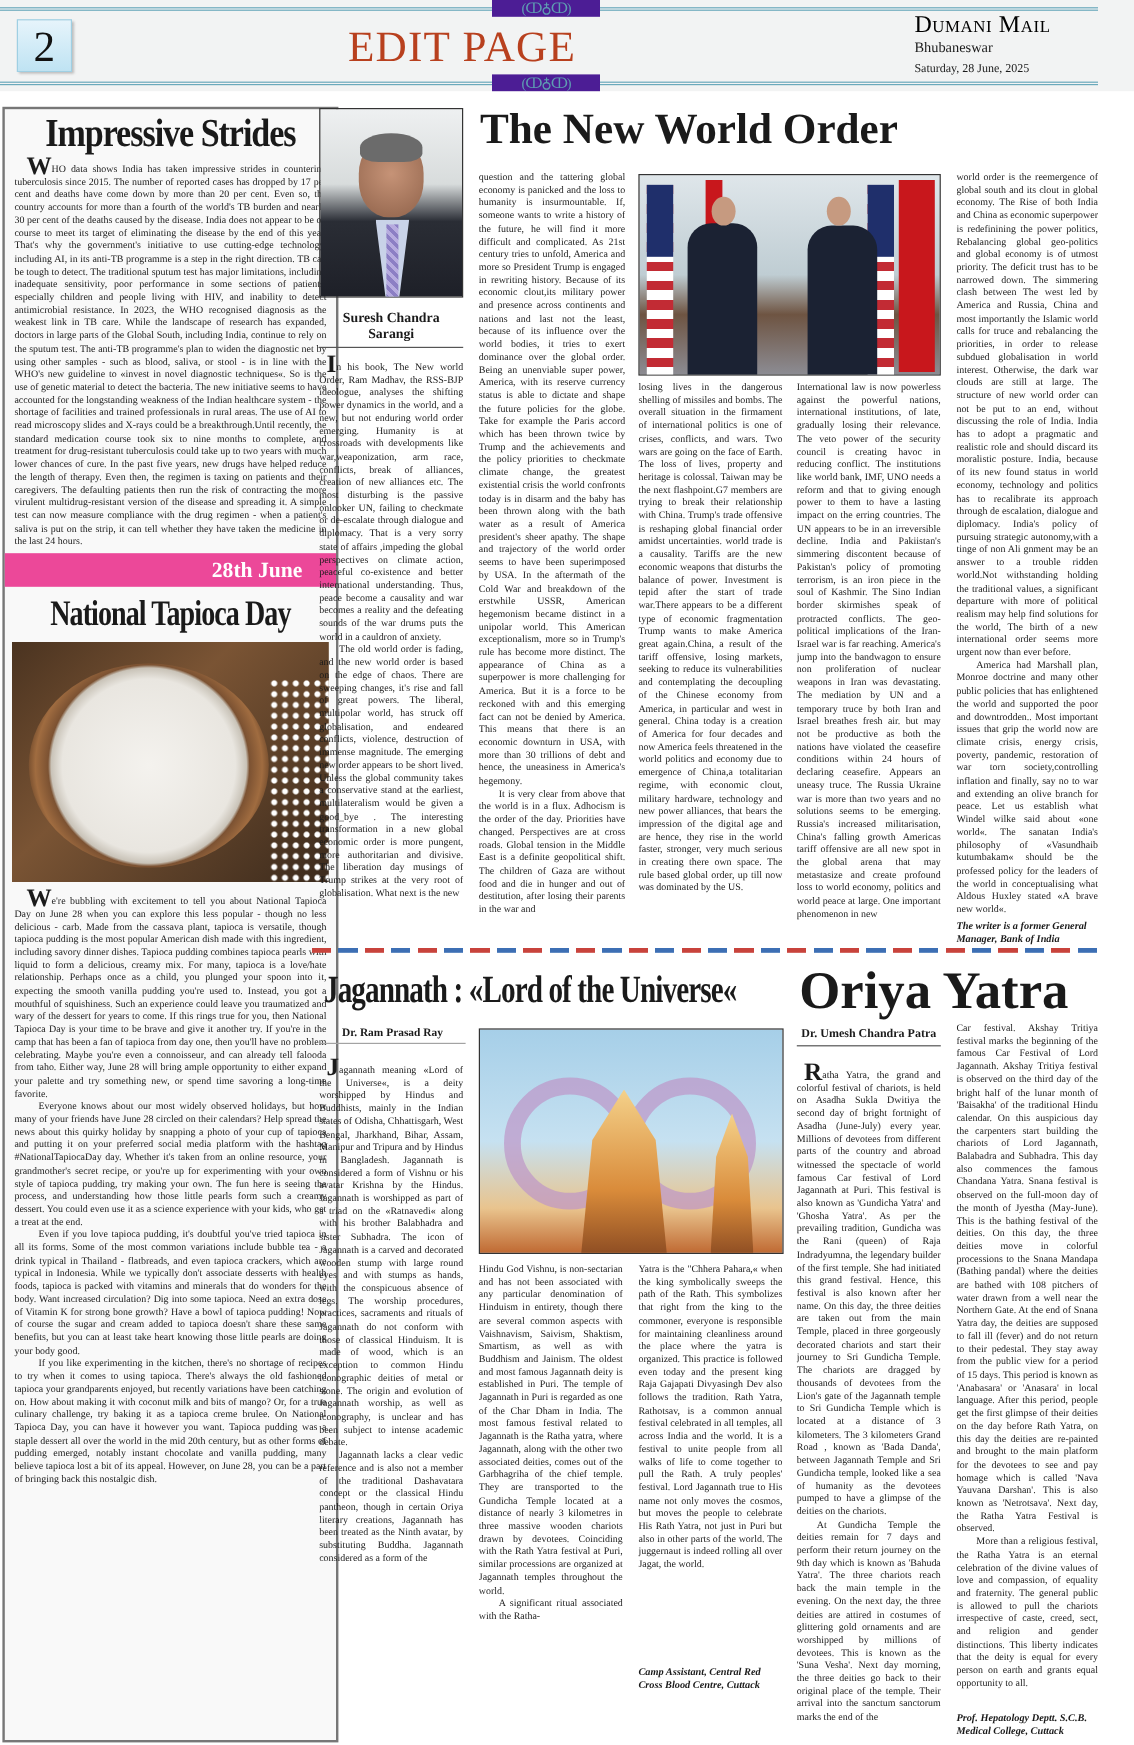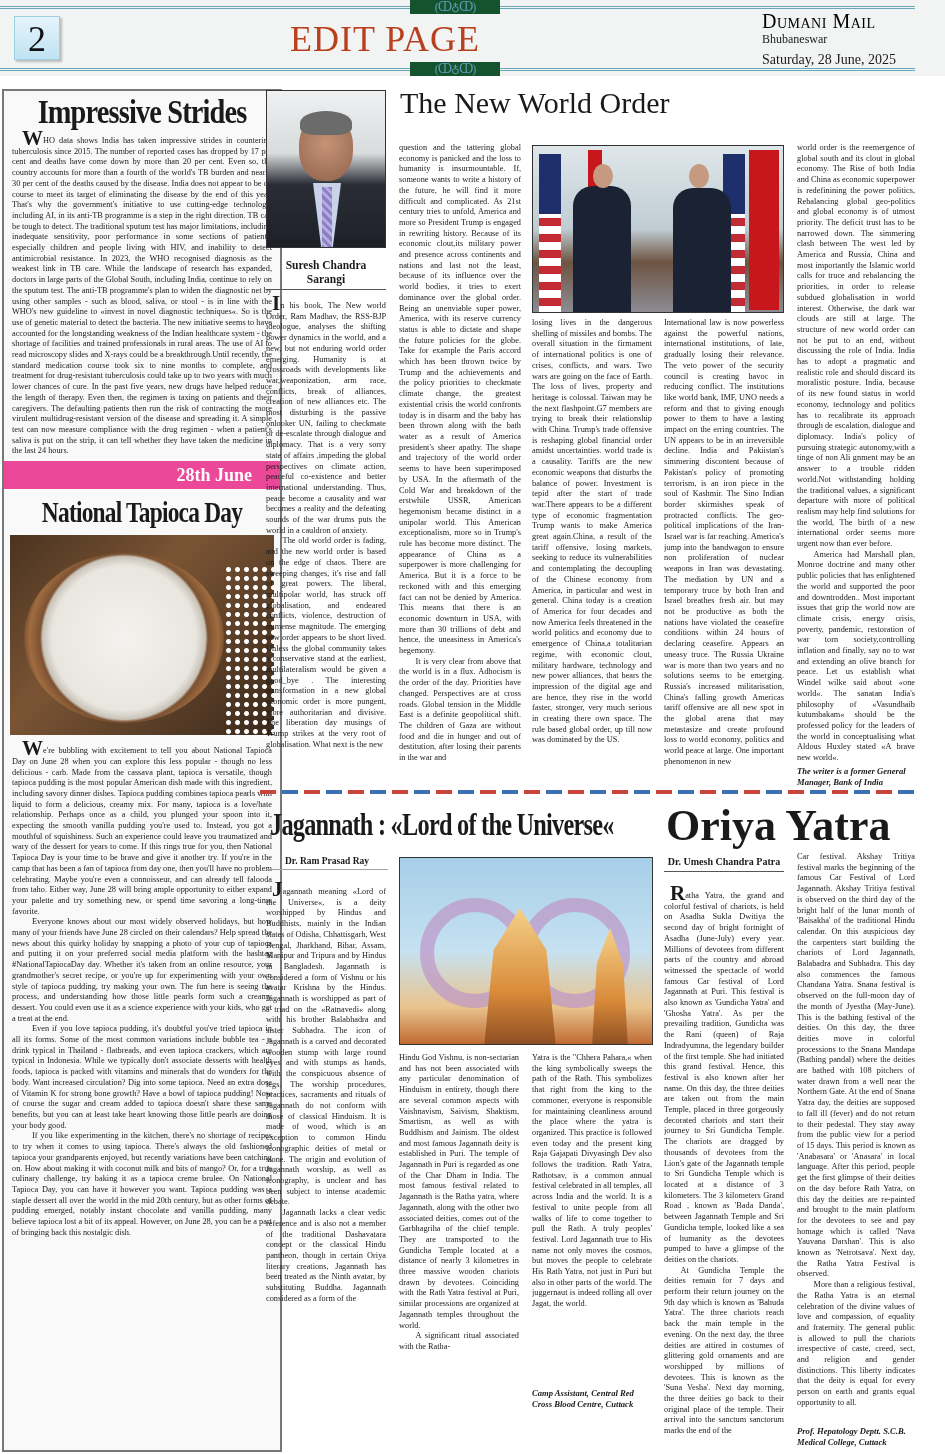--- a/index.html
+++ b/index.html
@@ -9,7 +9,7 @@
 
 #masthead{left:0;top:0;width:945px;height:76px;background:#f2f3f3}
 .rule{position:absolute;left:0;width:915px;height:3px;border-top:1px solid #6aa9bb;border-bottom:1px solid #6aa9bb}
-.orn{position:absolute;left:410px;width:90px;height:14px;font-size:12px;color:#5e9db2;text-align:center;letter-spacing:-1px;background:#14532d;line-height:14px}
+.orn{position:absolute;left:410px;width:90px;height:14px;font-size:12px;color:#5e9db2;text-align:center;letter-spacing:-1px;background:#4c1d95;line-height:14px}
 #page-num{left:14px;top:16px;width:46px;height:44px;background:linear-gradient(#e6f4fb,#bfe3f3);border:1px solid #9fcfe3;box-shadow:2px 2px 2px #bbb;font-size:36px;text-align:center;line-height:44px;color:#111}
 #edit-title{left:290px;top:18px;width:340px;text-align:left;font-size:36px;color:#b8401e;font-family:"Liberation Serif",serif;letter-spacing:1px}
 #paper-name{left:762px;top:10px;font-size:20px;color:#000000;font-variant:small-caps;letter-spacing:.5px}

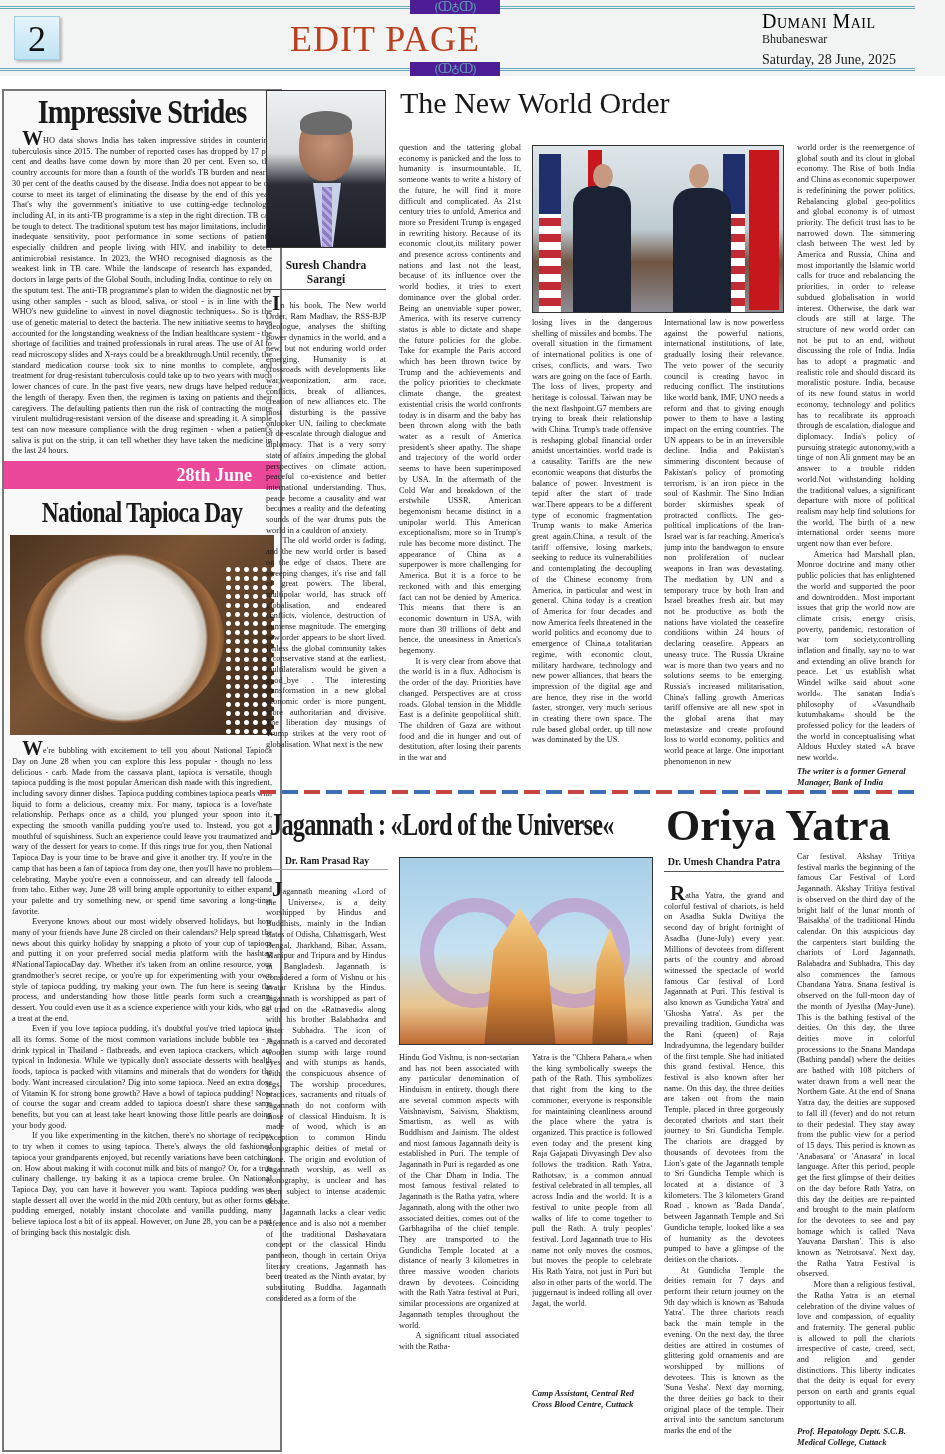--- a/index.html
+++ b/index.html
@@ -14,7 +14,7 @@
 #edit-title{left:290px;top:18px;width:340px;text-align:left;font-size:36px;color:#b8401e;font-family:"Liberation Serif",serif;letter-spacing:1px}
 #paper-name{left:762px;top:10px;font-size:20px;color:#000000;font-variant:small-caps;letter-spacing:.5px}
 #paper-city{left:762px;top:32px;font-size:12px}
-#paper-date{left:762px;top:52px;font-size:14px}
+#paper-date{left:762px;top:52px;font-size:10px}
 
 #left-col{left:2px;top:89px;width:280px;height:1363px;border:2px solid #777;background:#f9f9f9}
 .lc-pad{padding:0 8px}

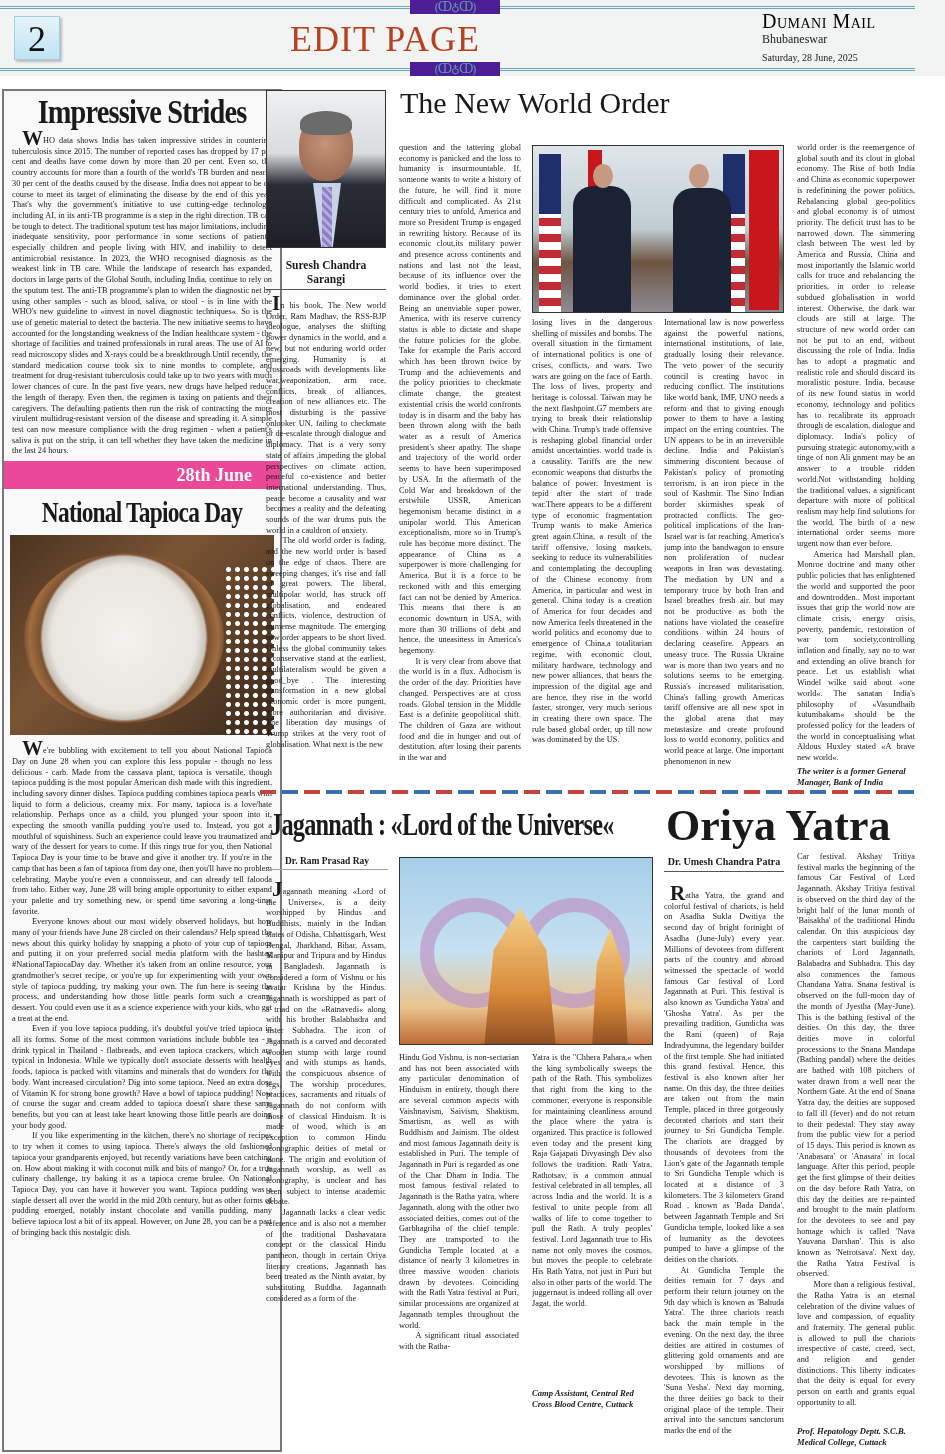--- a/index.html
+++ b/index.html
@@ -29,7 +29,7 @@
 .bowl{position:absolute;left:14px;top:18px;width:200px;height:170px;border-radius:50%;background:radial-gradient(circle at 50% 50%,#f4f2ee 0,#e9e6e0 55%,#c9c3b8 62%,#7c5232 64%,#a06c40 72%,#5a3a22 80%)}
 .pearls{position:absolute;right:-10px;top:30px;width:60px;height:170px;background:radial-gradient(circle,#fff 2px,transparent 3px) 0 0/9px 9px}
 
-#nwo-title{left:400px;top:86px;font-size:30px;font-weight:normal;letter-spacing:0px;font-family:"Liberation Serif",serif;white-space:nowrap}
+#nwo-title{left:400px;top:86px;font-size:36px;font-weight:bold;letter-spacing:0px;font-family:"Liberation Serif",serif;white-space:nowrap}
 #author-photo{left:266px;top:90px;width:120px;height:158px;background:linear-gradient(180deg,#eef0f1 0,#d8dcdc 40%,#2a2d35 60%,#1e2028 100%);border:1px solid #333;overflow:hidden}
 .face{position:absolute;left:32px;top:24px;width:54px;height:66px;border-radius:45%;background:radial-gradient(circle at 50% 45%,#c69377,#8f624a)}
 .hair{position:absolute;left:33px;top:20px;width:52px;height:24px;border-radius:50% 50% 30% 30%;background:#6b6b6b}

